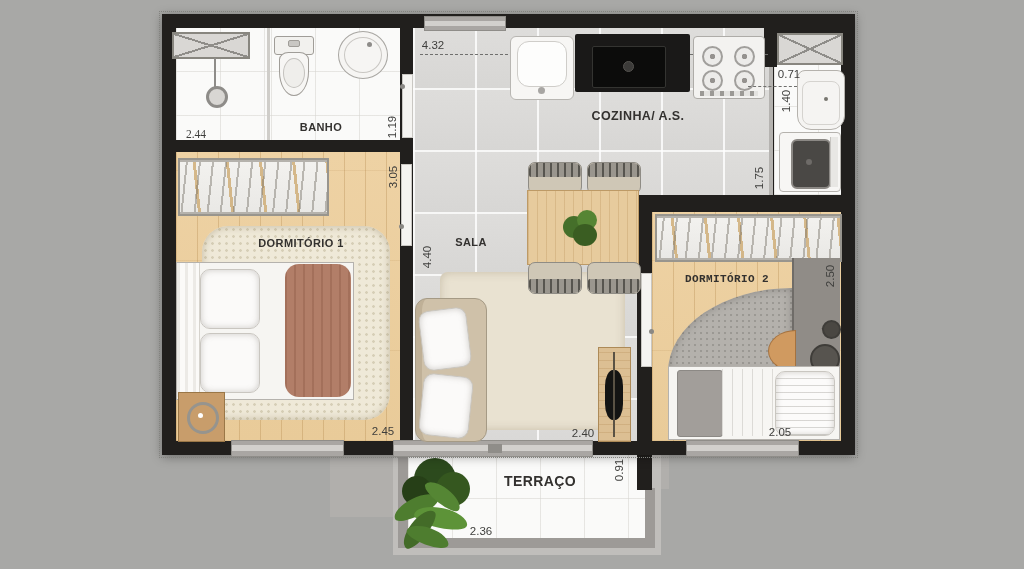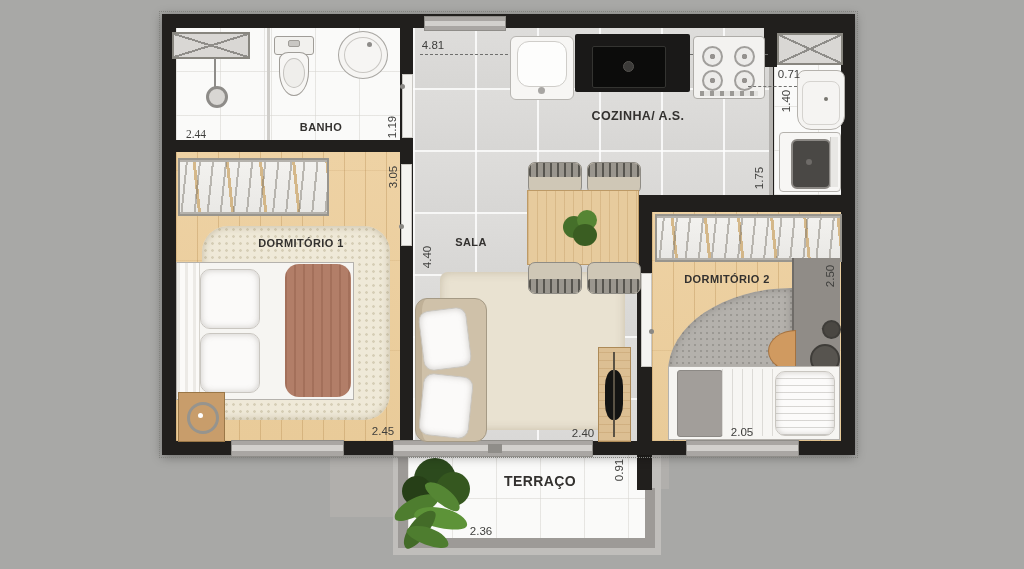--- a/index.html
+++ b/index.html
@@ -168,7 +168,7 @@
     <div class="abs" style="left:6px;bottom:2px;width:58px;height:5px;background:repeating-linear-gradient(90deg,#9b9995 0 4px,#e4e3e0 4px 10px);"></div>
   </div>
   <div class="abs label" style="left:638px;top:116px;font-size:12.5px;">COZINHA/ A.S.</div>
-  <div class="abs dim" style="left:433px;top:45px;">4.81</div>
+  <div class="abs dim" style="left:433px;top:45px;">4.32</div>
 
   <div class="abs dash-line" style="left:748px;top:86px;width:95px;"></div>
   <div class="abs" style="left:797px;top:70px;width:46px;height:58px;background:#f5f4f2;border:1px solid #b5b2ad;border-radius:8px 8px 14px 14px;">

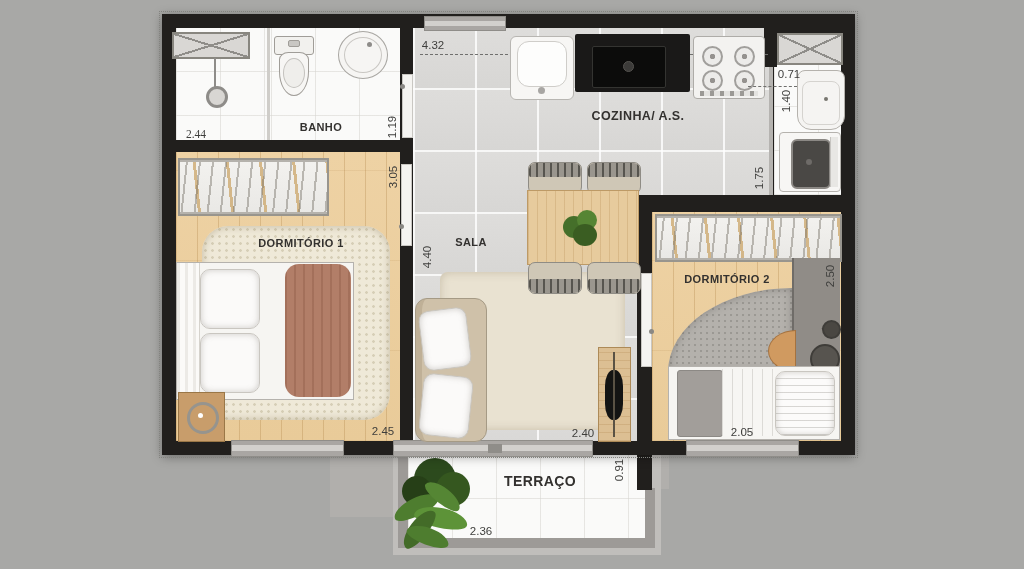--- a/index.html
+++ b/index.html
@@ -238,7 +238,7 @@
     <div class="abs" style="left:53px;top:2px;width:53px;height:67px;background:repeating-linear-gradient(90deg,rgba(170,167,160,.35) 0 1px,transparent 1px 10px),#f7f6f3;"></div>
     <div class="abs pillow" style="left:106px;top:4px;width:58px;height:63px;background:repeating-linear-gradient(0deg,rgba(160,158,152,.4) 0 1px,transparent 1px 7px),#fcfbfa;"></div>
   </div>
-  <div class="abs label" style="left:727px;top:279px;">DORMITÓRIO 2</div>
+  <div class="abs label" style="left:727px;top:279px;font-family:Liberation Mono, monospace;">DORMITÓRIO 2</div>
   <div class="abs dim v" style="left:830px;top:276px;">2.50</div>
   <div class="abs dim" style="left:718px;top:432px;padding-left:48px;">2.05</div>
 

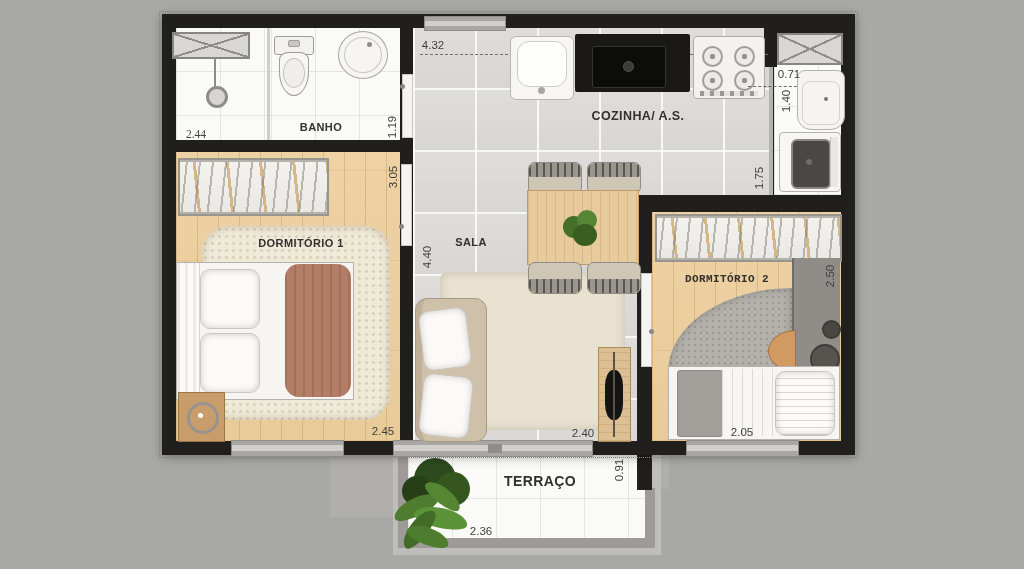--- a/index.html
+++ b/index.html
@@ -240,7 +240,7 @@
   </div>
   <div class="abs label" style="left:727px;top:279px;font-family:Liberation Mono, monospace;">DORMITÓRIO 2</div>
   <div class="abs dim v" style="left:830px;top:276px;">2.50</div>
-  <div class="abs dim" style="left:718px;top:432px;padding-left:48px;">2.05</div>
+  <div class="abs dim" style="left:756px;top:432px;padding-left:48px;">2.05</div>
 
 </div>
 

